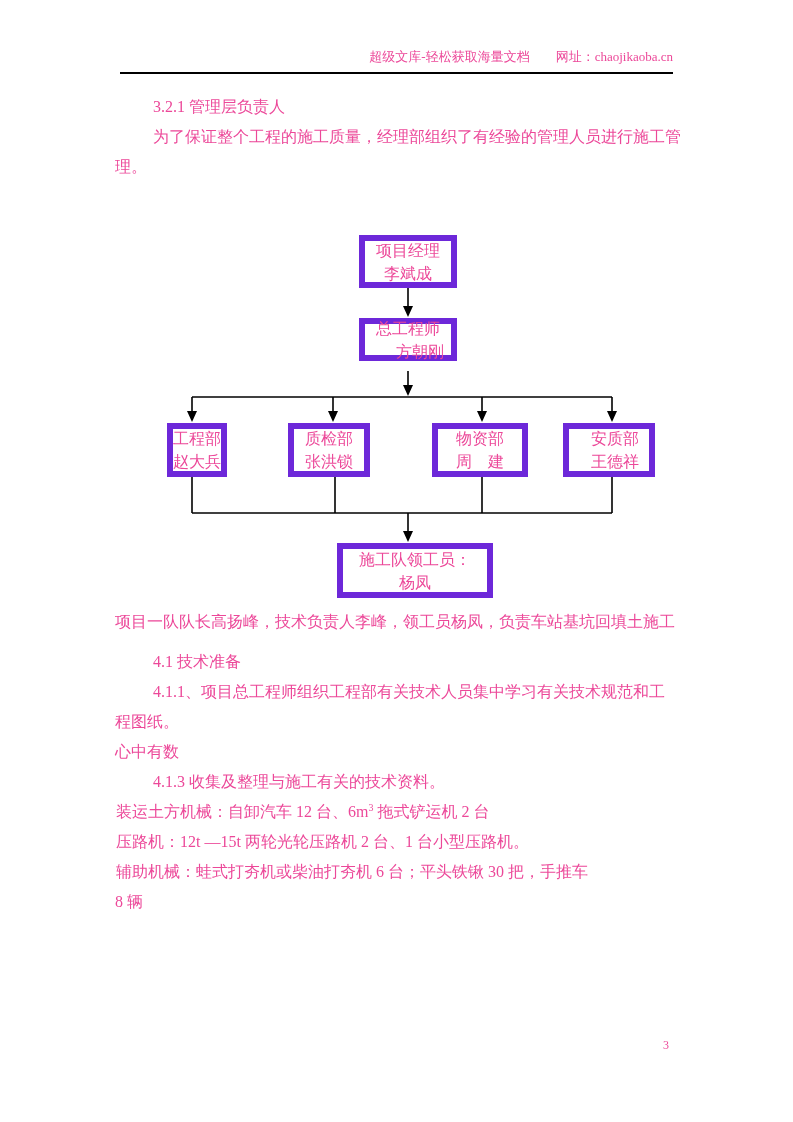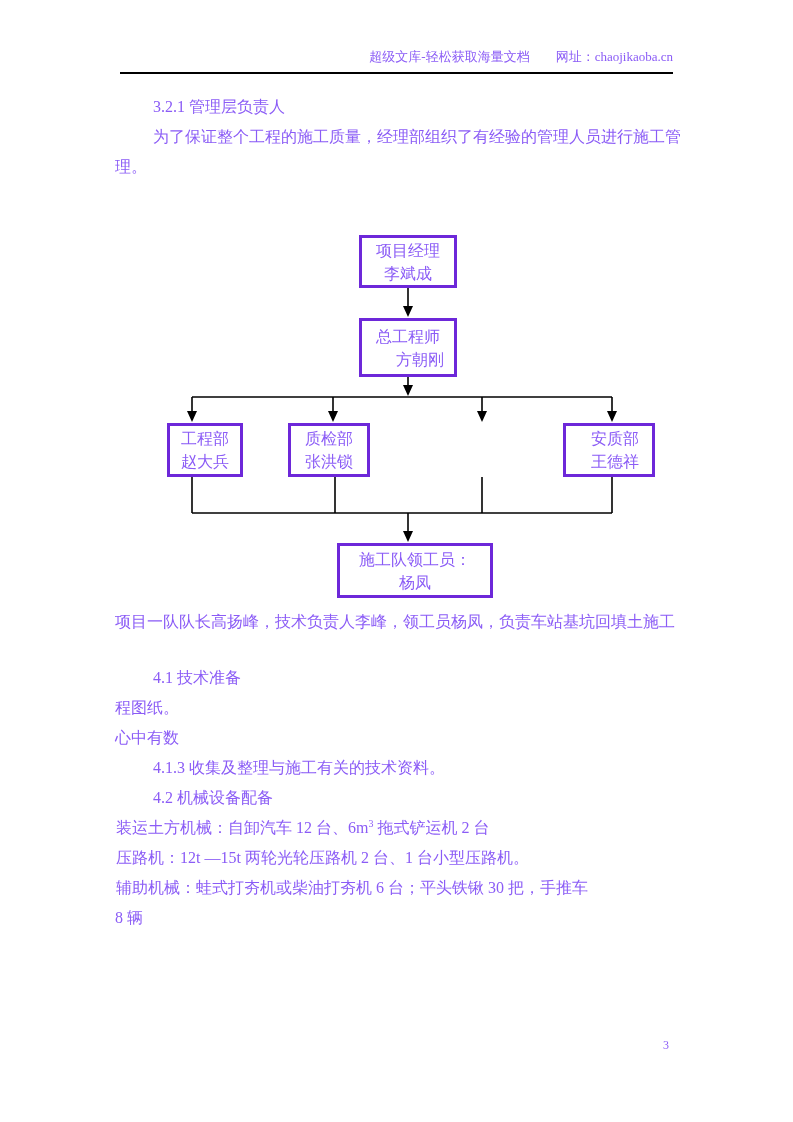--- a/index.html
+++ b/index.html
@@ -4,7 +4,7 @@
 <style>
   html,body{margin:0;padding:0;background:#ffffff;}
   .page{
-    position:relative;width:793px;height:1122px;background:#fff;color:#8b5cf6;
+    position:relative;width:793px;height:1122px;background:#fff;color:#ec4899;
     font-family:"Liberation Serif","DejaVu Serif",serif;overflow:hidden;
   }
   

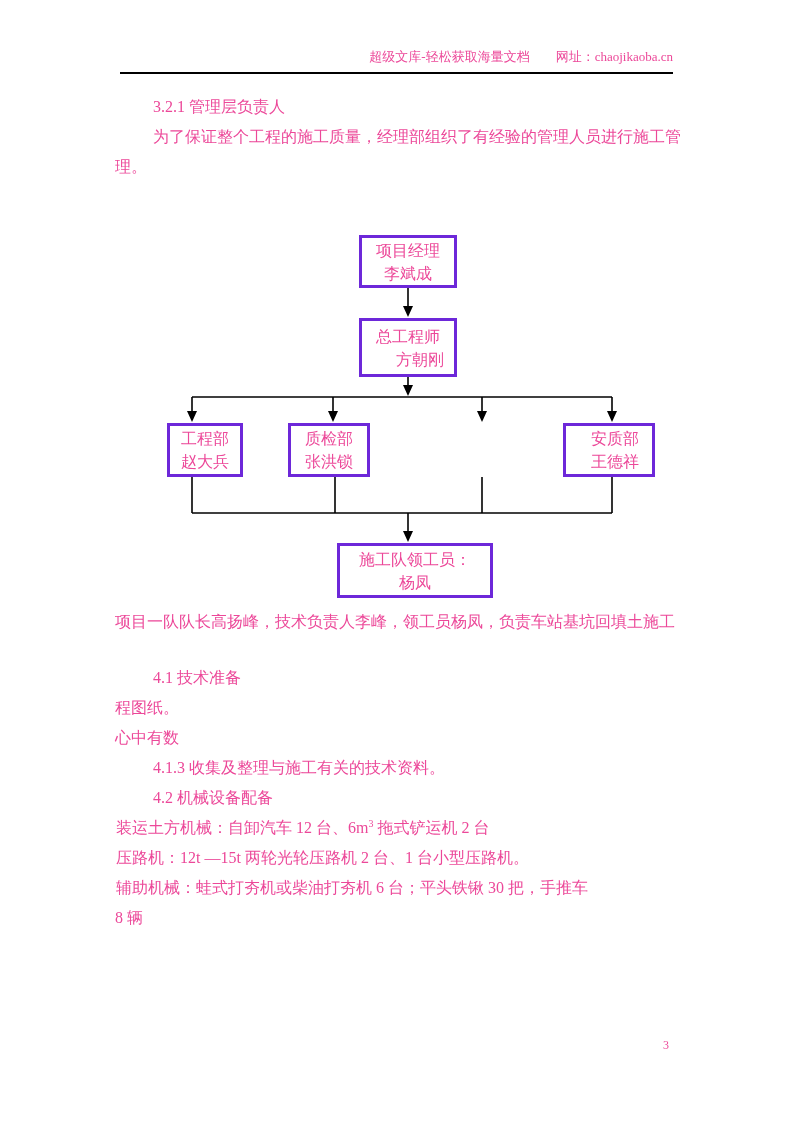--- a/index.html
+++ b/index.html
@@ -26,7 +26,7 @@
   .chart{position:relative;margin-top:48px;width:793px;height:377px;}
   .chart svg{position:absolute;left:0;top:0;pointer-events:none;}
   .obox{
-    position:absolute;border:3px solid #6d28d9;background:#fff;box-sizing:border-box;
+    position:absolute;border:6px solid #6d28d9;background:#fff;box-sizing:border-box;
     display:flex;flex-direction:column;align-items:center;justify-content:center;
     font-size:16px;line-height:23px;text-align:center;
   }

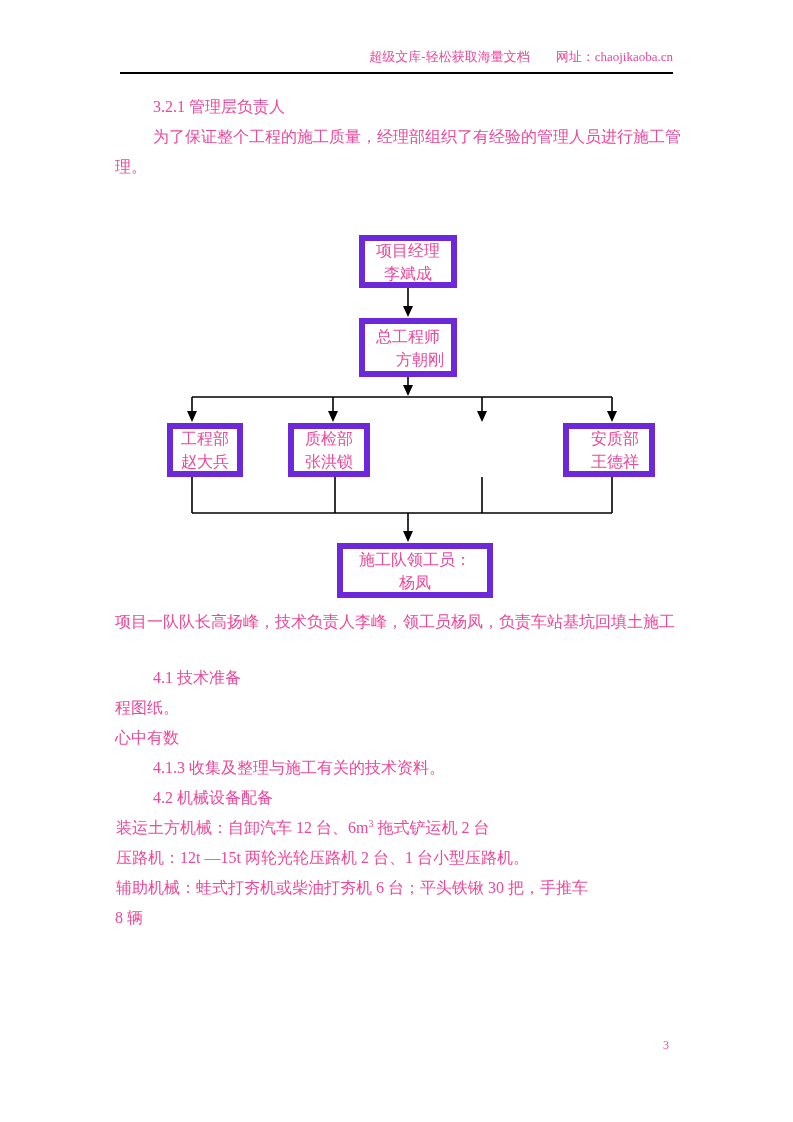--- a/index.html
+++ b/index.html
@@ -82,7 +82,7 @@
         <div>李斌成</div>
       </div>
 
-      <div class="obox" style="left:359px;top:88px;width:98px;height:59px;">
+      <div class="obox" style="left:359px;top:88px;width:98px;height:43px;">
         <div>总工程师</div>
         <div class="shift">方朝刚</div>
       </div>

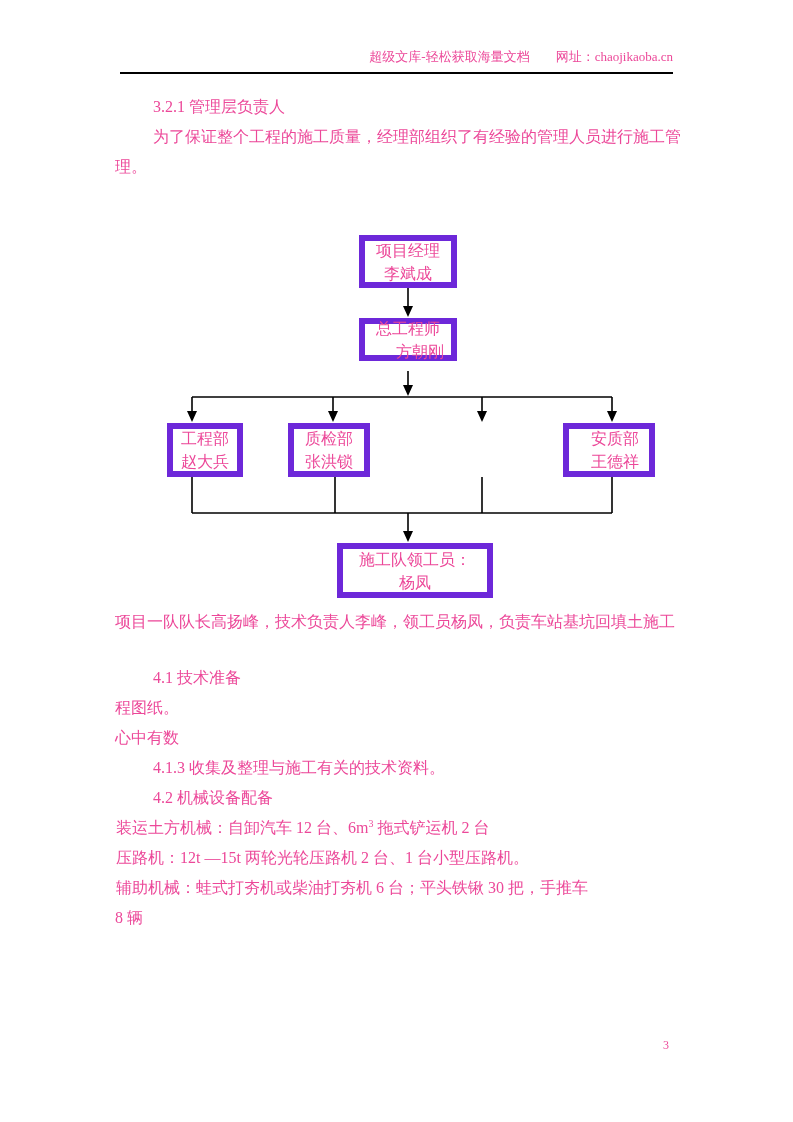--- a/index.html
+++ b/index.html
@@ -87,7 +87,7 @@
         <div class="shift">方朝刚</div>
       </div>
 
-      <div class="obox" style="left:167px;top:193px;width:76px;height:54px;">
+      <div class="obox" style="left:167px;top:193px;width:60px;height:54px;">
         <div>工程部</div>
         <div>赵大兵</div>
       </div>

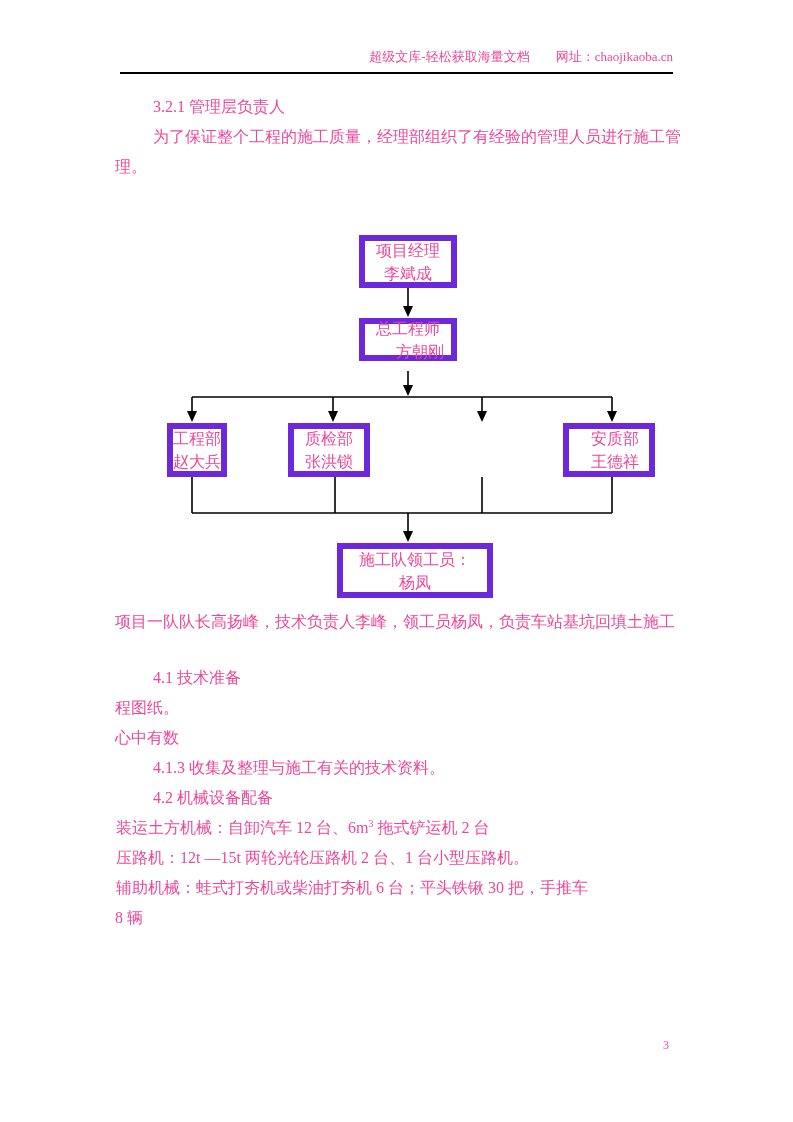--- a/index.html
+++ b/index.html
@@ -97,6 +97,10 @@
         <div>张洪锁</div>
       </div>
 
+      <div class="obox" style="left:432px;top:193px;width:96px;height:54px;">
+        <div>物资部</div>
+        <div>周　建</div>
+      </div>
 
       <div class="obox" style="left:563px;top:193px;width:92px;height:54px;padding-left:12px;">
         <div>安质部</div>

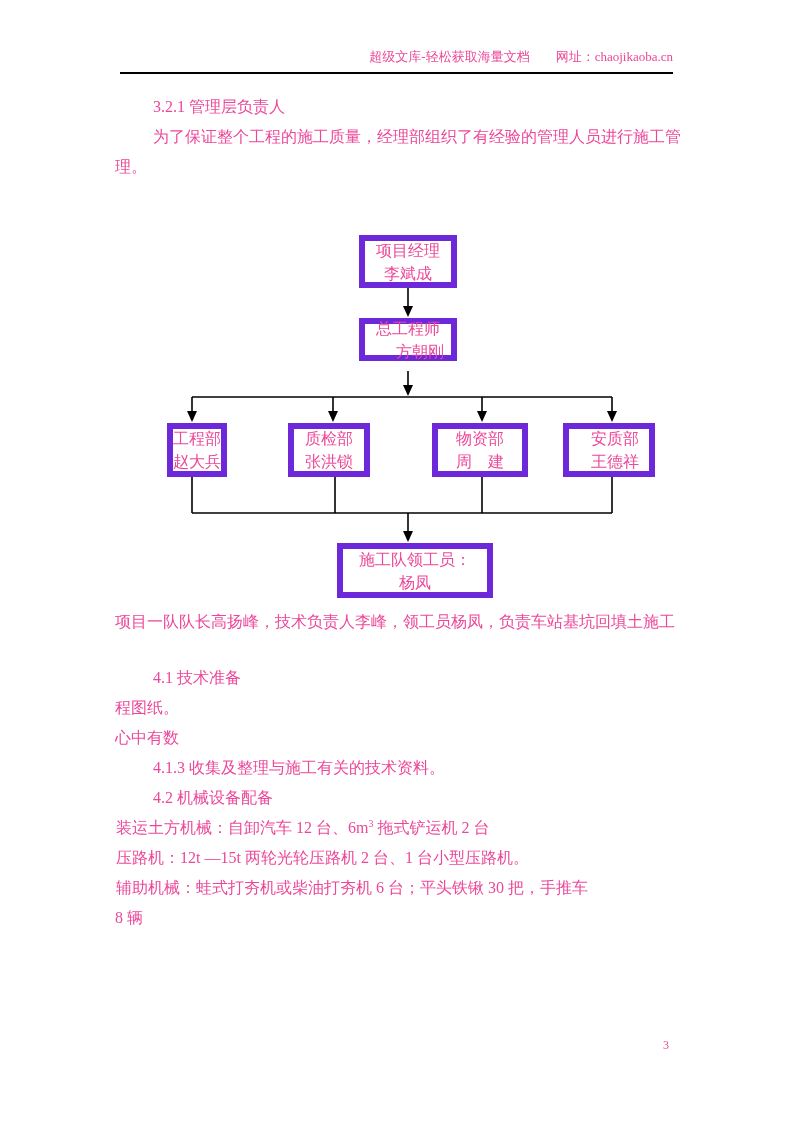--- a/index.html
+++ b/index.html
@@ -20,7 +20,7 @@
   .ind{padding-left:153px;}
   .ind2{padding-left:116px;}
   .bold-head{font-weight:bold;font-size:17px;}
-  .gap-top{margin-top:26px;}
+  .gap-top{margin-top:10px;}
   sup{font-size:10px;line-height:0;}
   
   .chart{position:relative;margin-top:48px;width:793px;height:377px;}

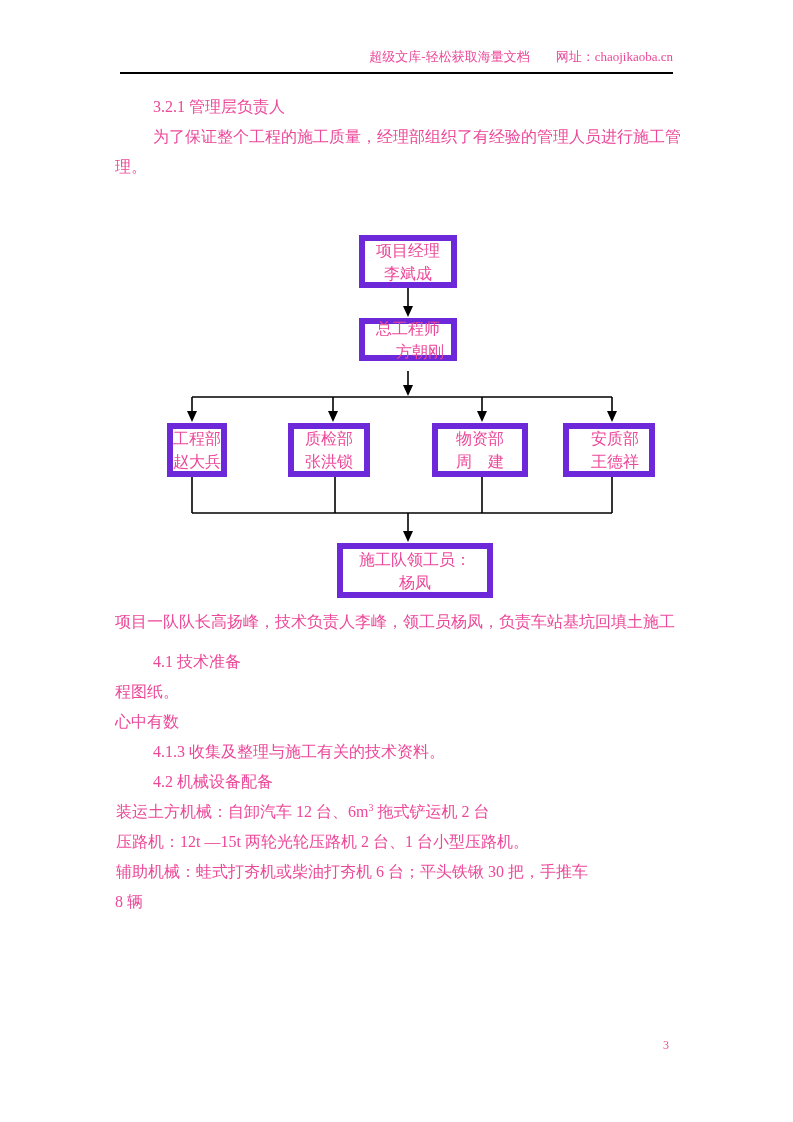--- a/index.html
+++ b/index.html
@@ -115,6 +115,7 @@
 
     <div class="ln">项目一队队长高扬峰，技术负责人李峰，领工员杨凤，负责车站基坑回填土施工</div>
     <div class="ln ind gap-top">4.1 技术准备</div>
+    <div class="ln ind">4.1.1、项目总工程师组织工程部有关技术人员集中学习有关技术规范和工</div>
     <div class="ln">程图纸。</div>
     <div class="ln">心中有数</div>
     <div class="ln ind">4.1.3 收集及整理与施工有关的技术资料。</div>

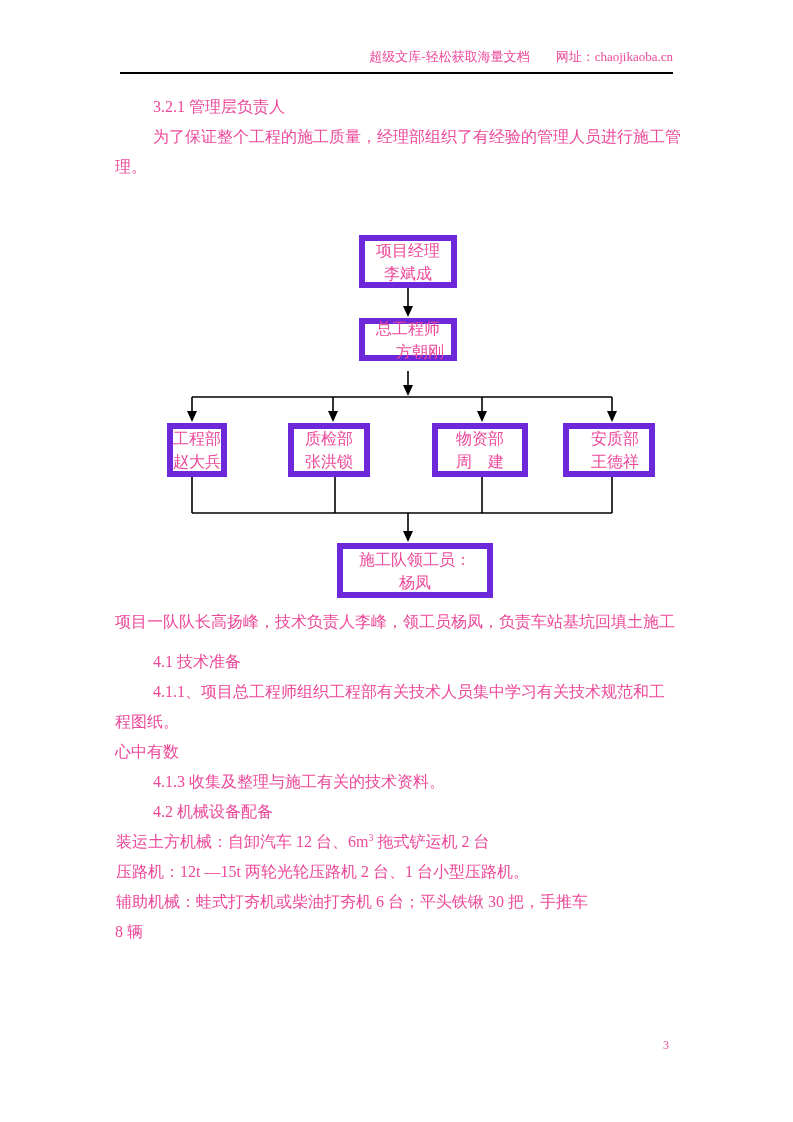--- a/index.html
+++ b/index.html
@@ -119,7 +119,6 @@
     <div class="ln">程图纸。</div>
     <div class="ln">心中有数</div>
     <div class="ln ind">4.1.3 收集及整理与施工有关的技术资料。</div>
-    <div class="ln ind">4.2 机械设备配备</div>
     <div class="ln ind2"><span>装运土方机械：自卸汽车 12 台、6m</span><sup>3</sup><span> 拖式铲运机 2 台</span></div>
     <div class="ln ind2">压路机：12t —15t 两轮光轮压路机 2 台、1 台小型压路机。</div>
     <div class="ln ind2">辅助机械：蛙式打夯机或柴油打夯机 6 台；平头铁锹 30 把，手推车</div>

